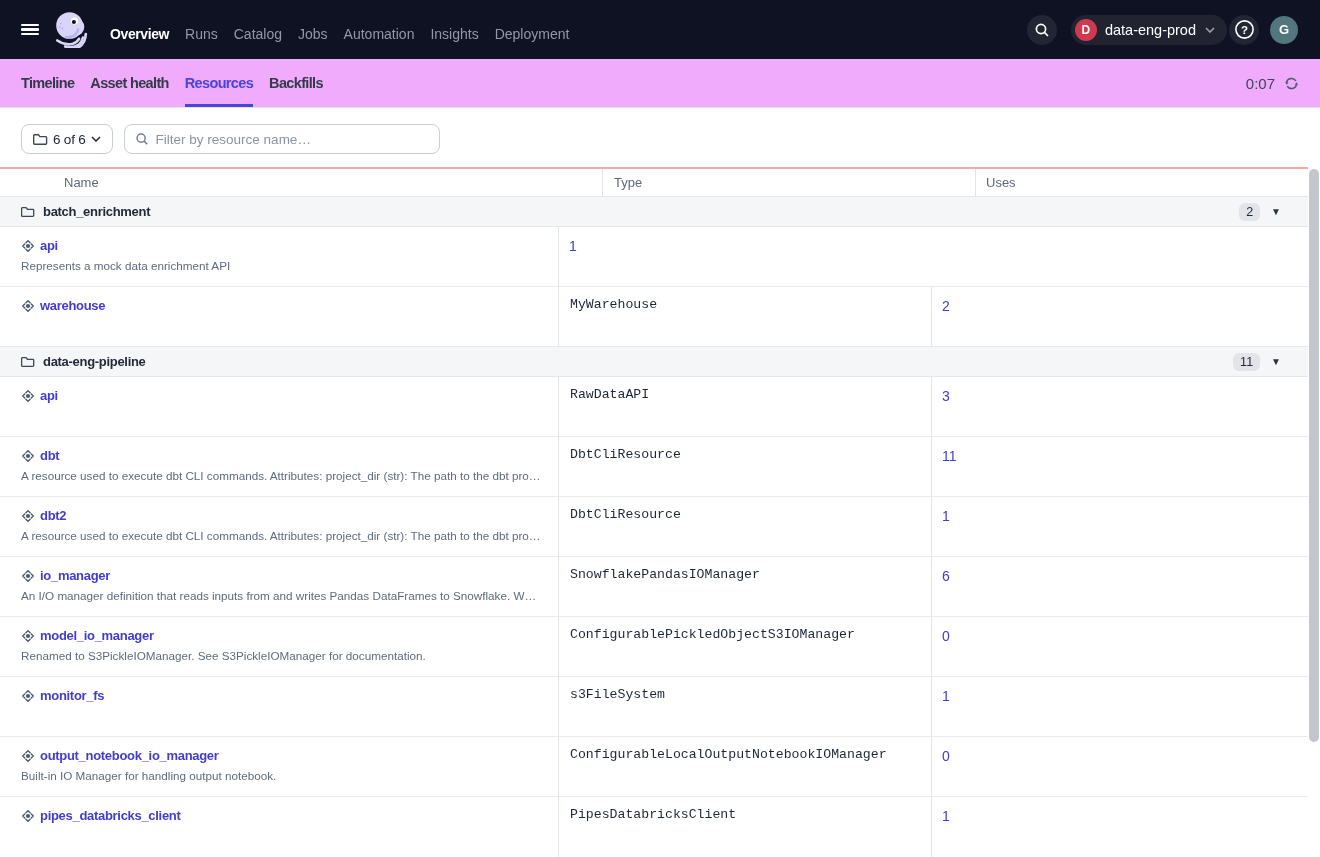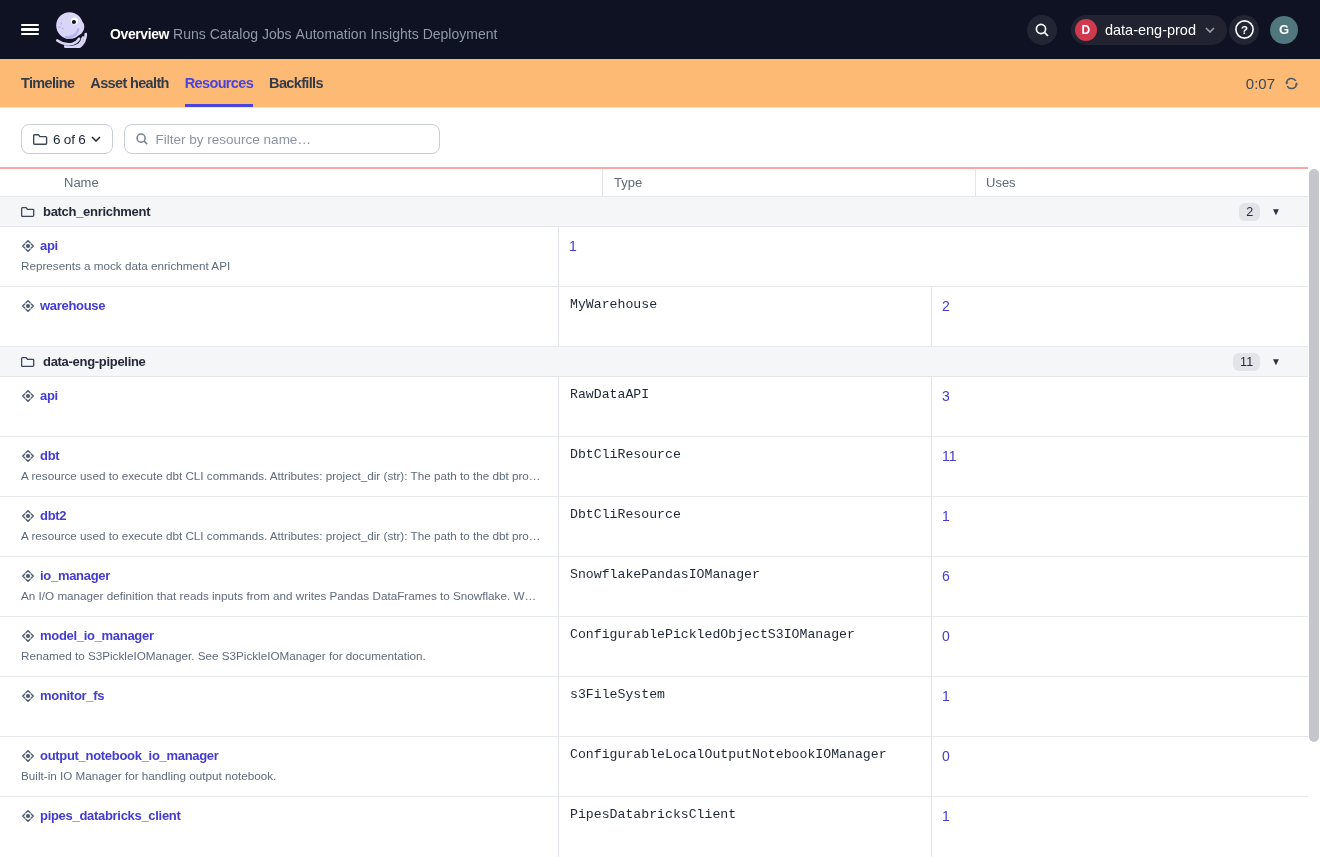--- a/index.html
+++ b/index.html
@@ -14,7 +14,7 @@
   flex-direction:column; justify-content:space-between; }
 .burger div { height:2.4px; background:#fff; border-radius:1px; }
 .logo { margin-left:14px; width:36px; height:36px; }
-.nav { display:flex; gap:4px; margin-left:21px; font-size:14px;margin-top:8px; }
+.nav { display:flex; gap:16px; margin-left:21px; font-size:14px;margin-top:8px; }
 .nav a { text-decoration:none; color:#9099a9; font-weight:400; letter-spacing:0; }
 .nav a.on { color:#fff; font-weight:700; letter-spacing:-0.4px; }
 .tb-right { margin-left:auto; display:flex; align-items:center; margin-right:22px; }

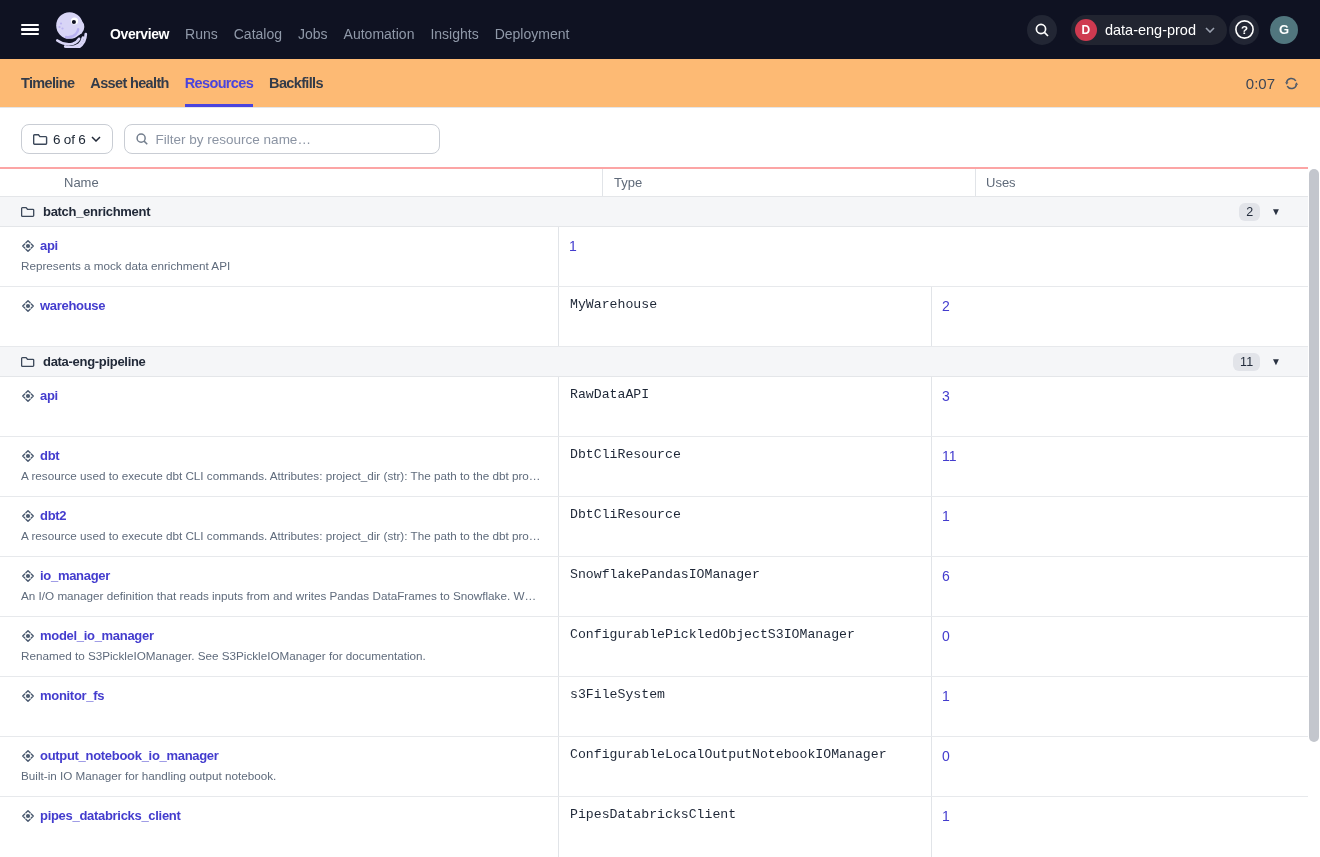--- a/index.html
+++ b/index.html
@@ -33,7 +33,7 @@
 
 
 .tabsrow { position:absolute; top:59px; left:0; width:1320px; height:49px;
-  background:#fdba74; border-bottom:1px solid #e4e6e9; display:flex;
+  background:#f0abfc; border-bottom:1px solid #e4e6e9; display:flex;
   align-items:stretch; padding-left:21px; }
 .tab { display:flex; align-items:center; margin-right:16px; font-size:14.5px;
   font-weight:700; letter-spacing:-0.65px; color:#333b49; text-decoration:none;

